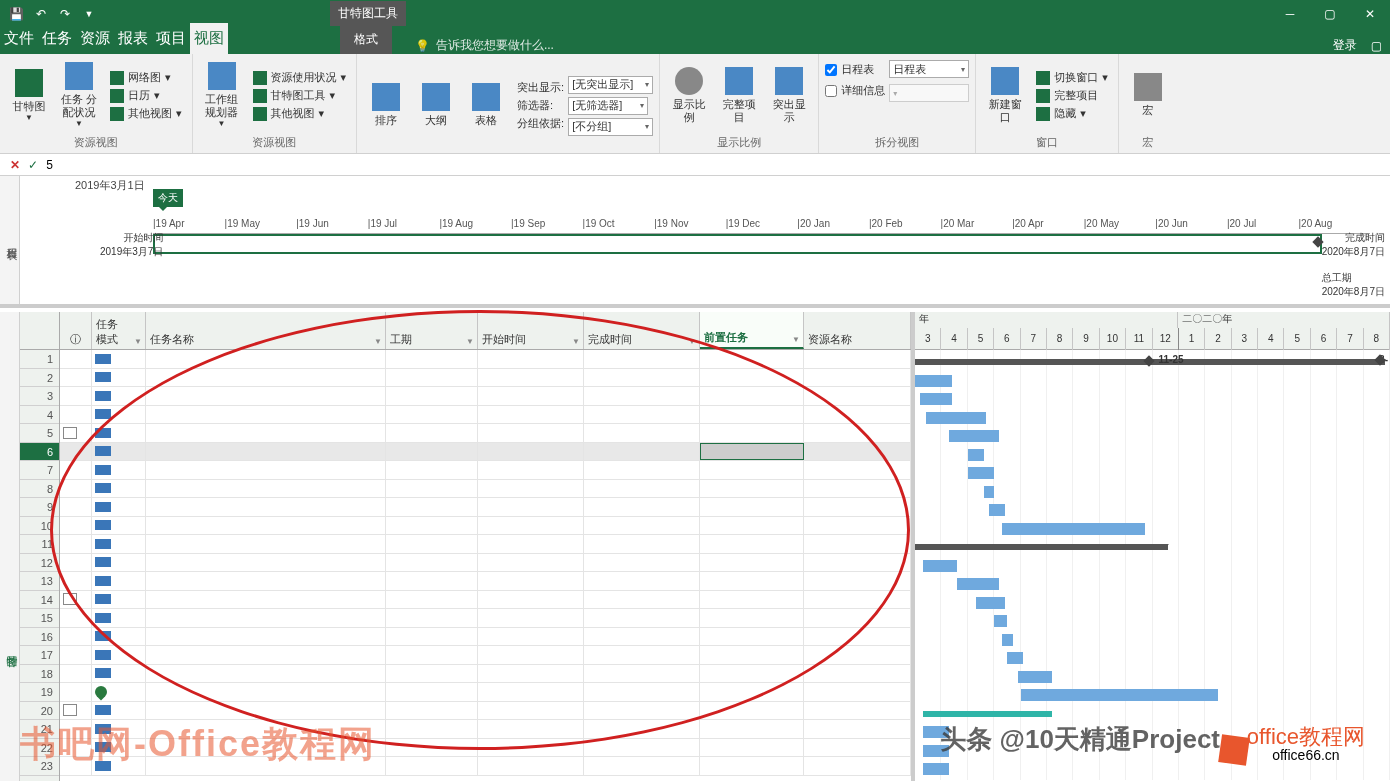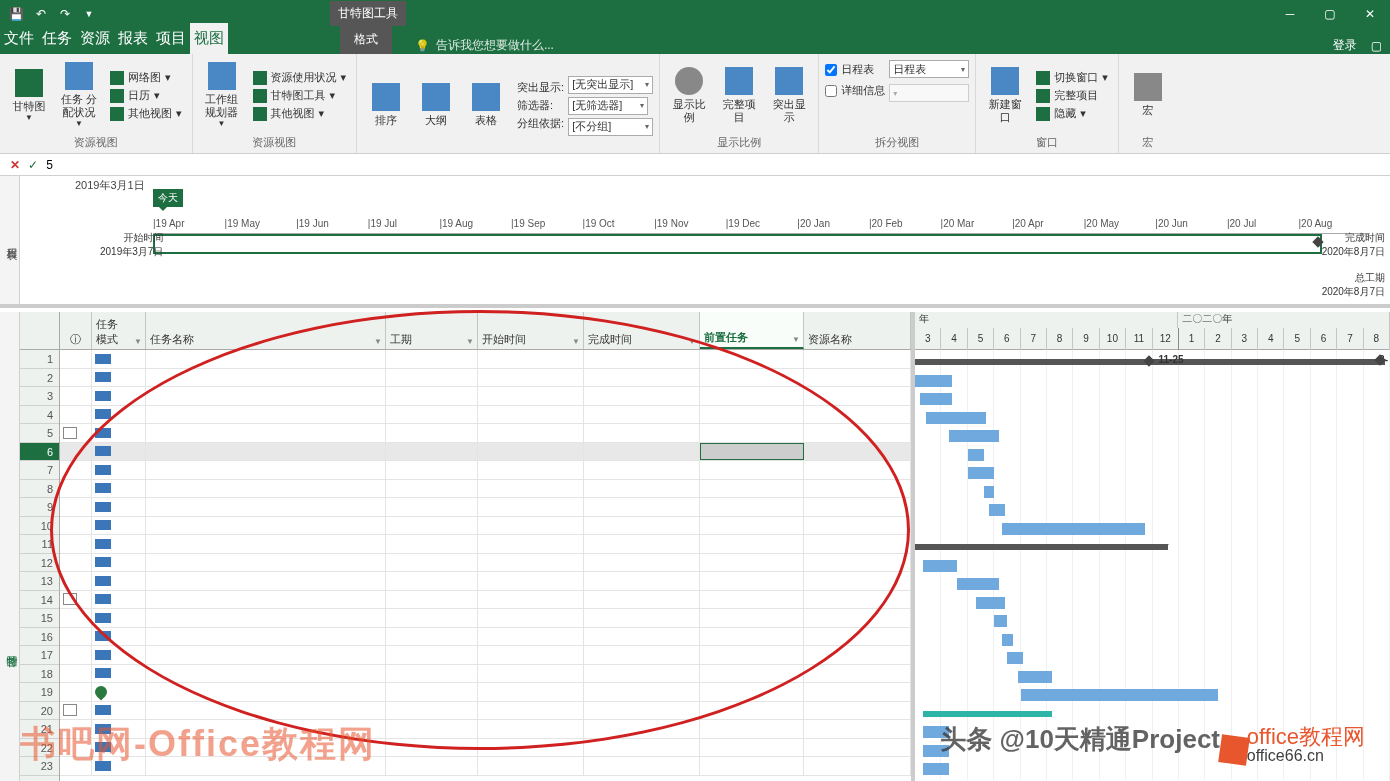--- a/index.html
+++ b/index.html
@@ -55,7 +55,7 @@
 .tl-bar { position: absolute; left: 133px; right: 68px; top: 58px; height: 20px; border: 2px solid #1d6f42; }
 .tl-start-info { position: absolute; left: 80px; top: 55px; font-size: 10px; text-align: right; }
 .tl-end-info { position: absolute; right: 5px; top: 55px; font-size: 10px; text-align: right; }
-.tl-total { position: absolute; right: 5px; top: 95px; font-size: 10px; text-align: right; }
+.tl-total { position: absolute; right: 5px; top: 95px; font-size: 10px; text-align: left; }
 .tl-diamond { position: absolute; right: 68px; top: 62px; width: 8px; height: 8px; background: #444; transform: rotate(45deg); }
 
 

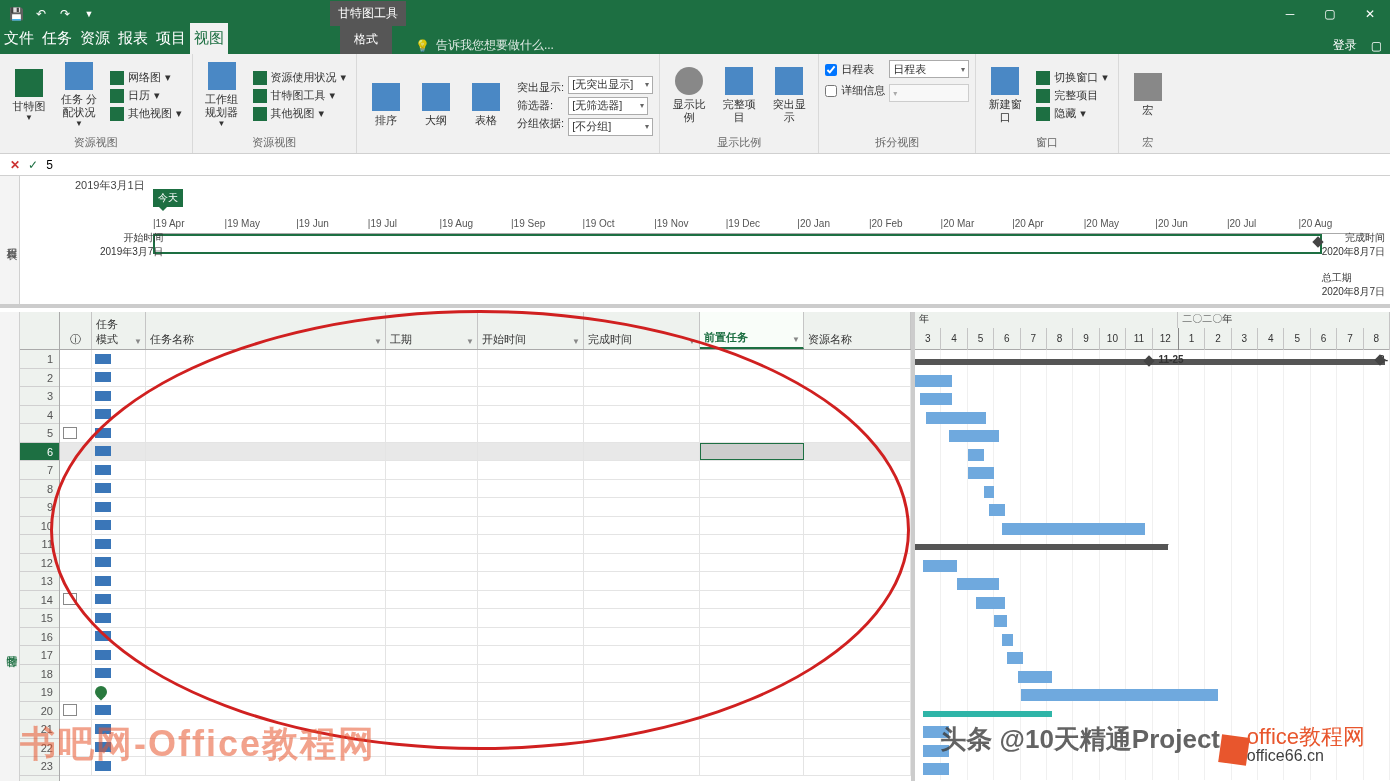--- a/index.html
+++ b/index.html
@@ -104,7 +104,7 @@
 .wm1 { position: absolute; left: 20px; top: 720px; font-size: 36px; color: rgba(231,86,45,.55); font-weight: bold; pointer-events: none; z-index: 60; letter-spacing: 2px; }
 .wm2 { position: absolute; right: 170px; top: 722px; font-size: 26px; color: rgba(60,60,60,.8); font-weight: bold; pointer-events: none; z-index: 60; }
 .wm3 { position: absolute; right: 25px; top: 726px; font-size: 22px; color: #e8562d; pointer-events: none; z-index: 60; line-height: 1; }
-.wm3 .sub { font-size: 16px; color: #404040; display: block; text-align: left; }
+.wm3 .sub { font-size: 14px; color: #000000; display: block; text-align: center; }
 .logo-ico { position: absolute; right: 142px; top: 736px; width: 28px; height: 28px; background: #e8562d; z-index: 60; pointer-events: none; transform: rotate(8deg); }
 </style>
 </head>

